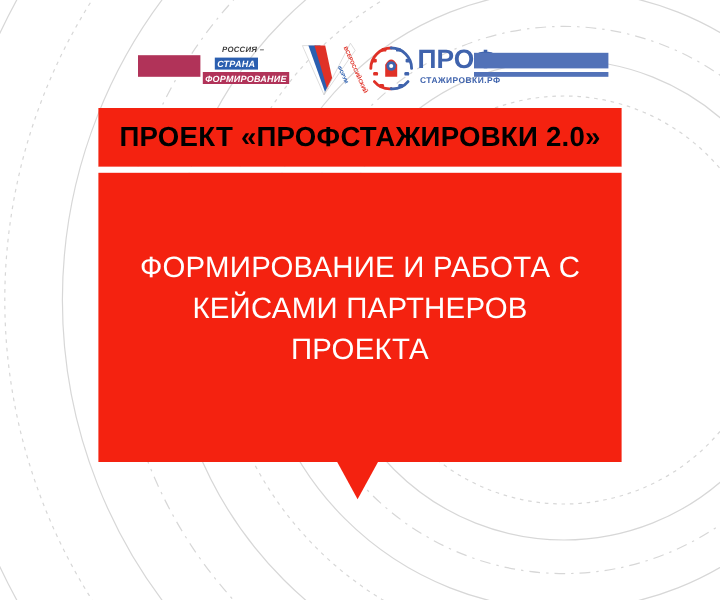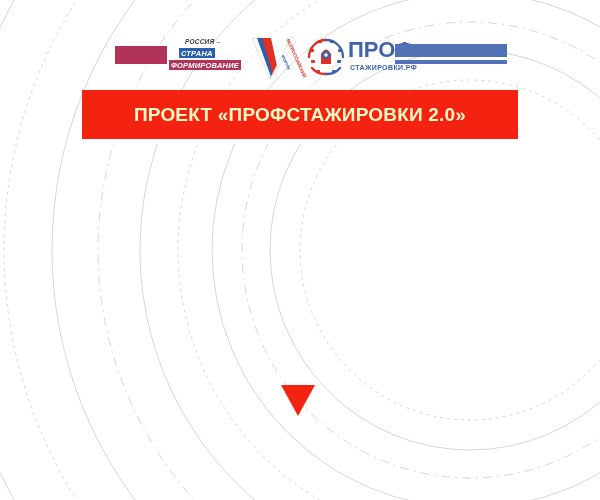--- a/index.html
+++ b/index.html
@@ -107,8 +107,8 @@
     display:flex;align-items:center;justify-content:center;
   }
   #callout-header-text{
-    color:#fef9c3;
-    font-size:19px;
+    color:#000000;
+    font-size:23px;
     font-weight:bold;
     letter-spacing:.2px;
     text-align:center;

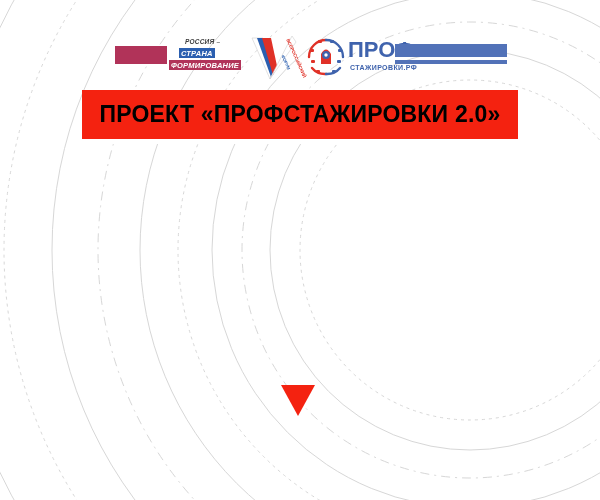--- a/index.html
+++ b/index.html
@@ -229,6 +229,9 @@
       <span id="callout-header-text">ПРОЕКТ «ПРОФСТАЖИРОВКИ 2.0»</span>
     </div>
     <div id="callout-gap"></div>
+    <div id="callout-body">
+      <span id="callout-body-text">ФОРМИРОВАНИЕ И РАБОТА С КЕЙСАМИ ПАРТНЕРОВ ПРОЕКТА</span>
+    </div>
   </div>
   <div id="callout-tail"></div>
 

